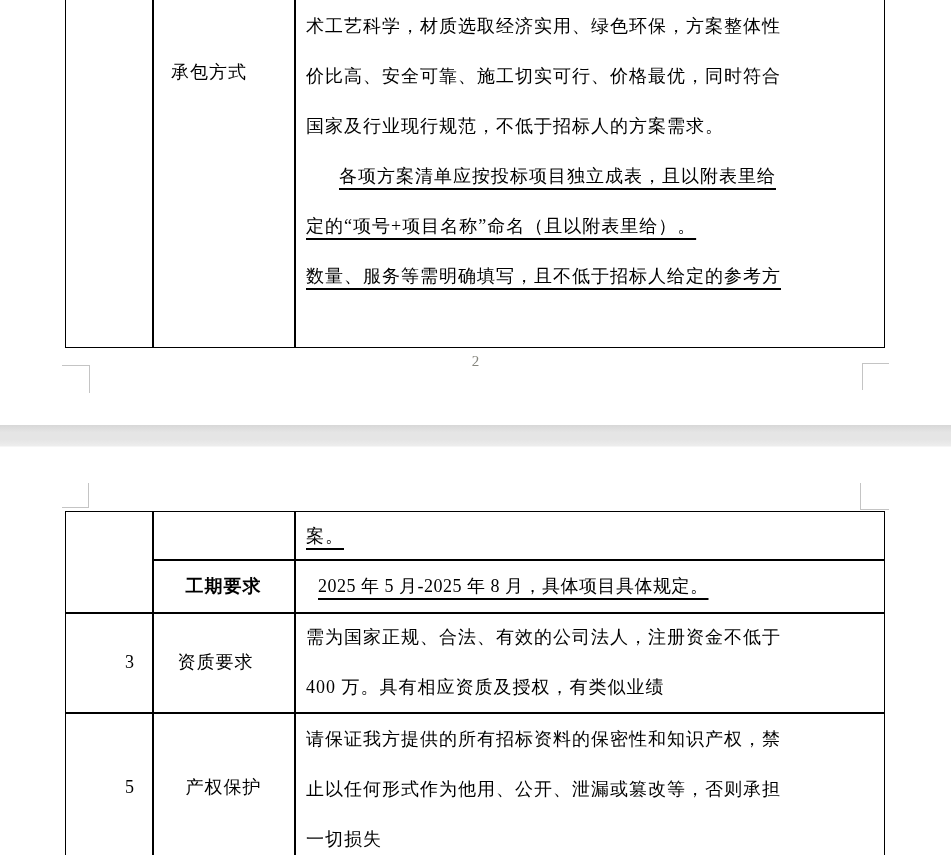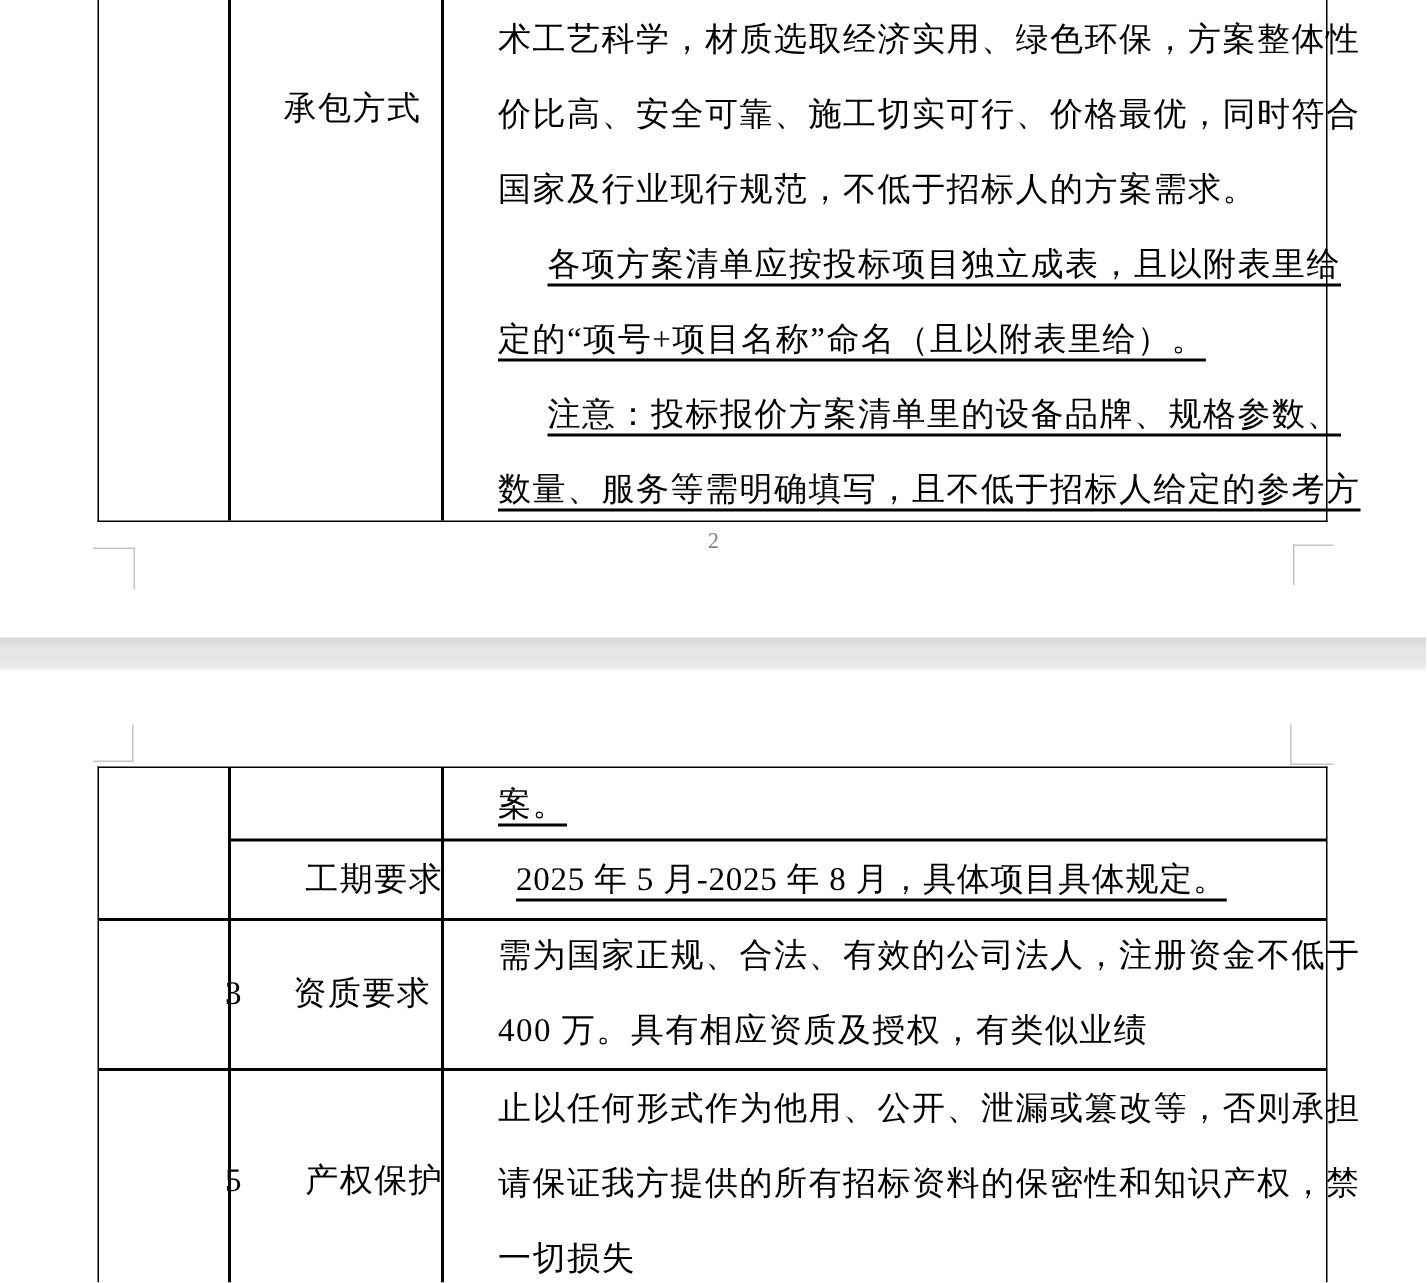--- a/index.html
+++ b/index.html
@@ -19,7 +19,7 @@
   .hline{position:absolute;height:1.5px;background:#000;}
   .v1{left:86px;} .v2{left:228px;}
   
-  .cjk{font-size:22px;letter-spacing:1px;margin-left:26px;}
+  .cjk{font-size:18px;letter-spacing:1px;}
   .line{height:50px;line-height:50px;white-space:nowrap;overflow:visible;}
   .u{text-decoration:underline;text-decoration-thickness:1.5px;text-underline-offset:6px;}
   .ind{text-indent:33px;}

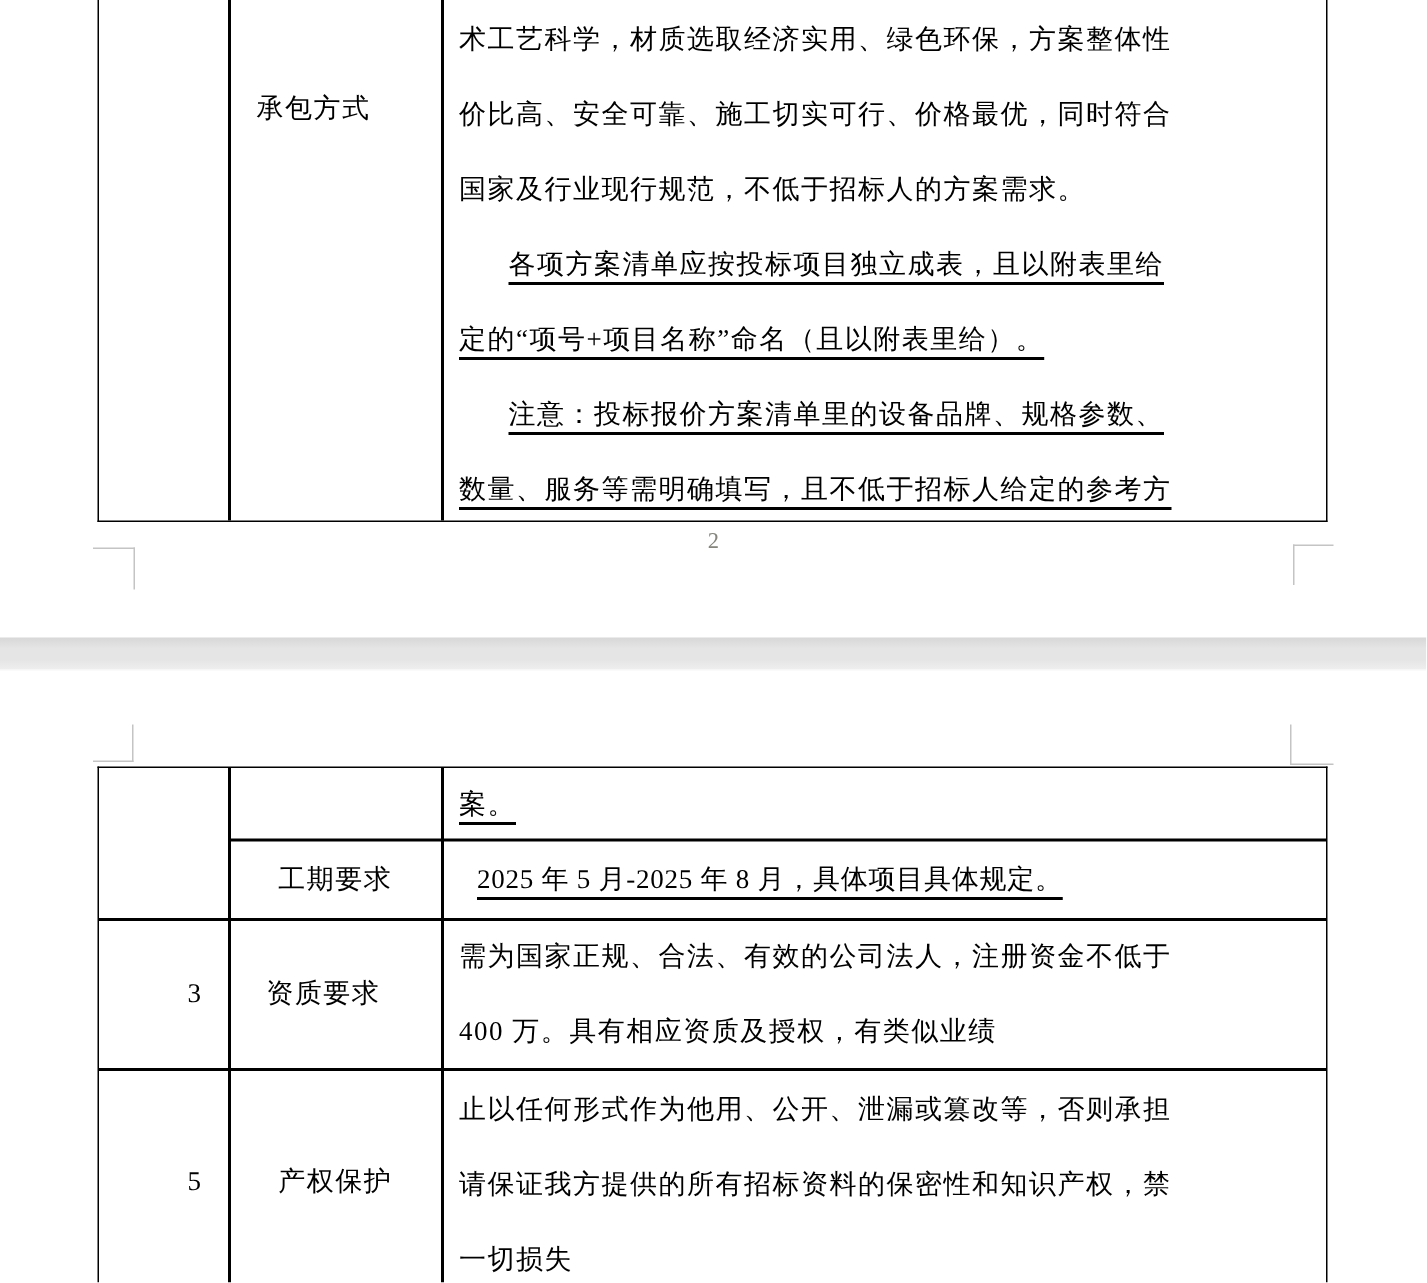--- a/index.html
+++ b/index.html
@@ -61,7 +61,6 @@
         <div class="line">国家及行业现行规范，不低于招标人的方案需求。</div>
         <div class="line u ind">各项方案清单应按投标项目独立成表，且以附表里给</div>
         <div class="line u">定的“项号+项目名称”命名（且以附表里给）。</div>
-        <div class="line u ind">注意：投标报价方案清单里的设备品牌、规格参数、</div>
         <div class="line u">数量、服务等需明确填写，且不低于招标人给定的参考方</div>
       </div>
     </div>

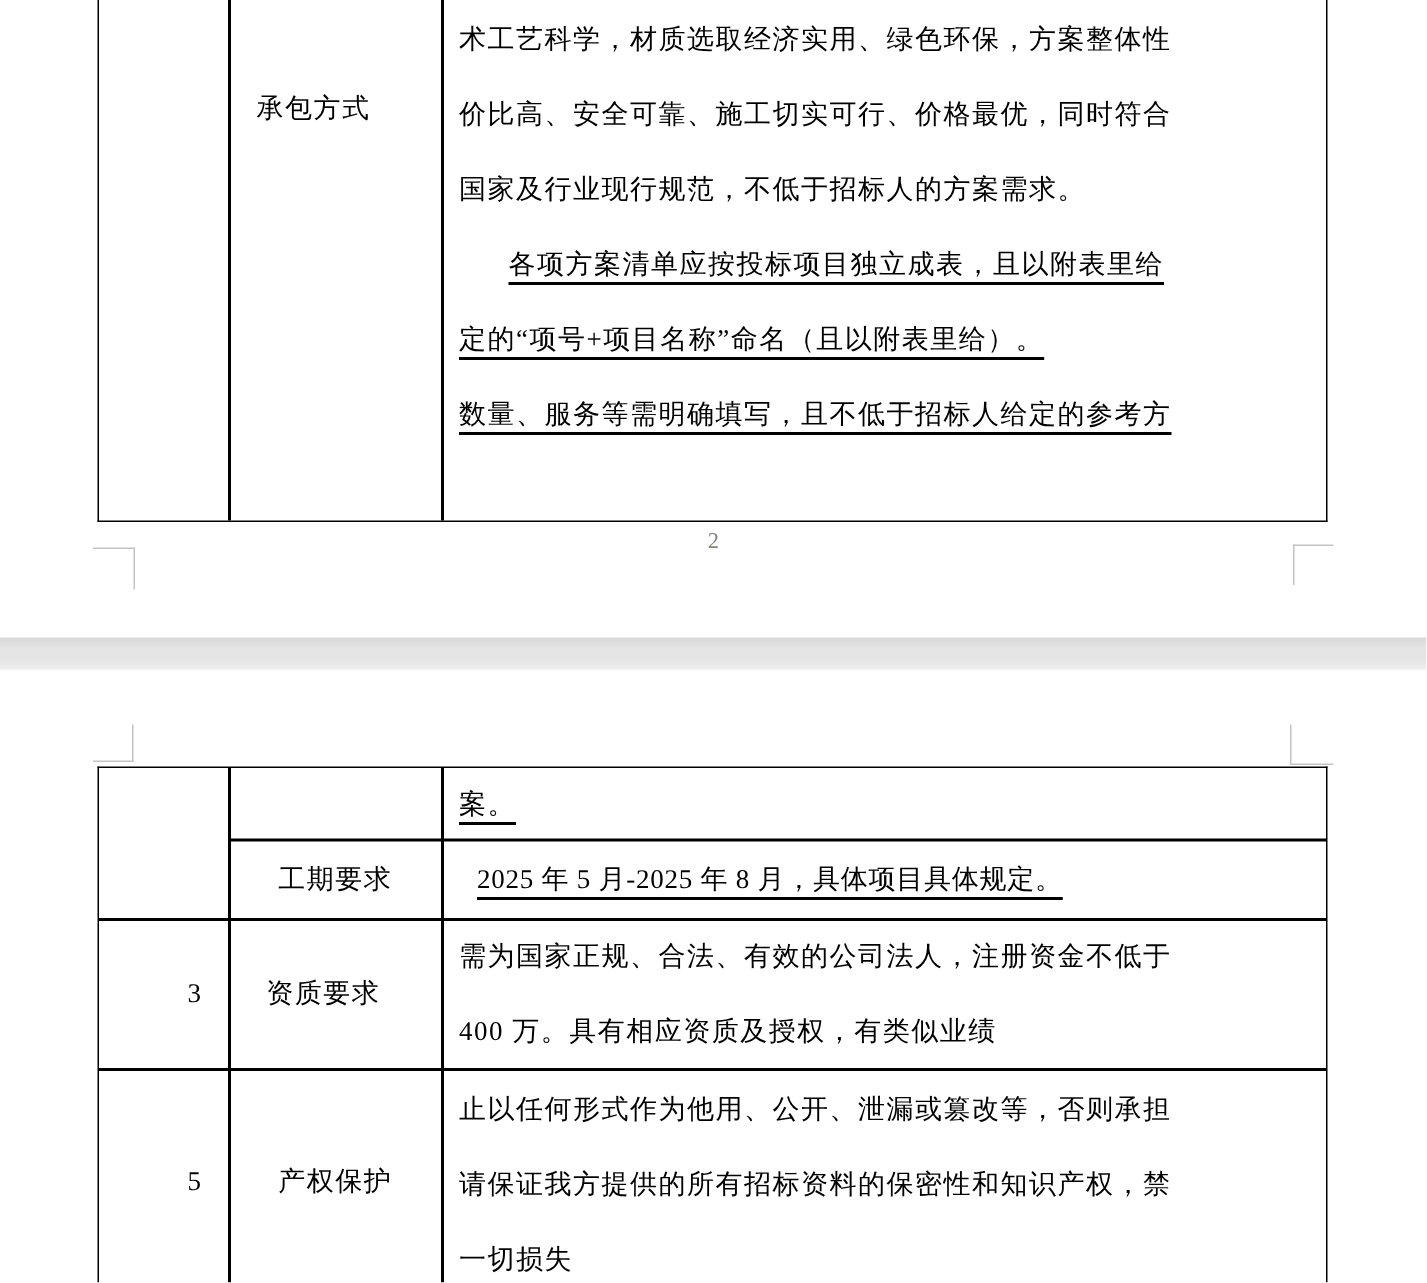--- a/index.html
+++ b/index.html
@@ -89,7 +89,7 @@
         <span class="u">案。</span>
       </div>
 
-      <div class="cell center cjk" style="left:86px;top:47px;width:143px;height:53px;">
+      <div class="cell center cjk" style="left:86px;top:47px;width:143px;height:53px;font-weight:bold;">
         <span>工期要求</span>
       </div>
       <div class="cell textcell cjk" style="left:230px;top:47px;width:585px;height:53px;letter-spacing:0.5px;padding-left:22px;">

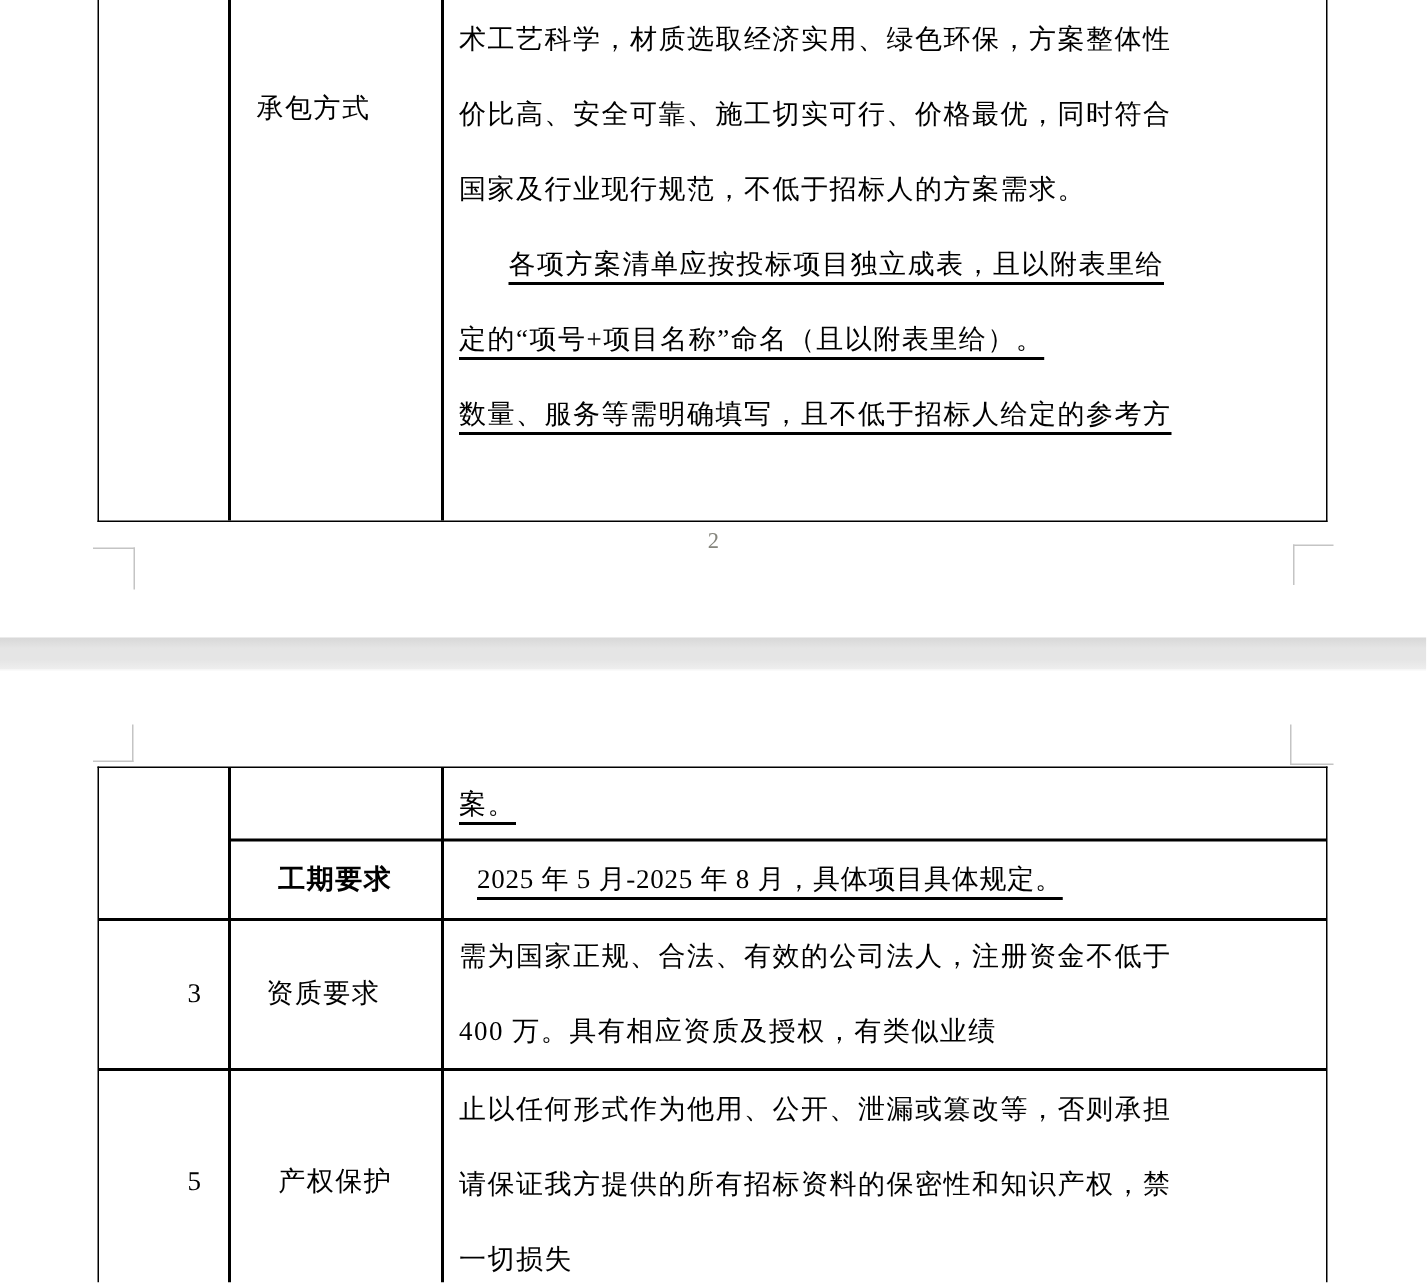--- a/index.html
+++ b/index.html
@@ -114,8 +114,8 @@
         <span>产权保护</span>
       </div>
       <div class="col3-block cjk" style="top:202px;">
+        <div class="line">请保证我方提供的所有招标资料的保密性和知识产权，禁</div>
         <div class="line">止以任何形式作为他用、公开、泄漏或篡改等，否则承担</div>
-        <div class="line">请保证我方提供的所有招标资料的保密性和知识产权，禁</div>
         <div class="line">一切损失</div>
       </div>
     </div>

